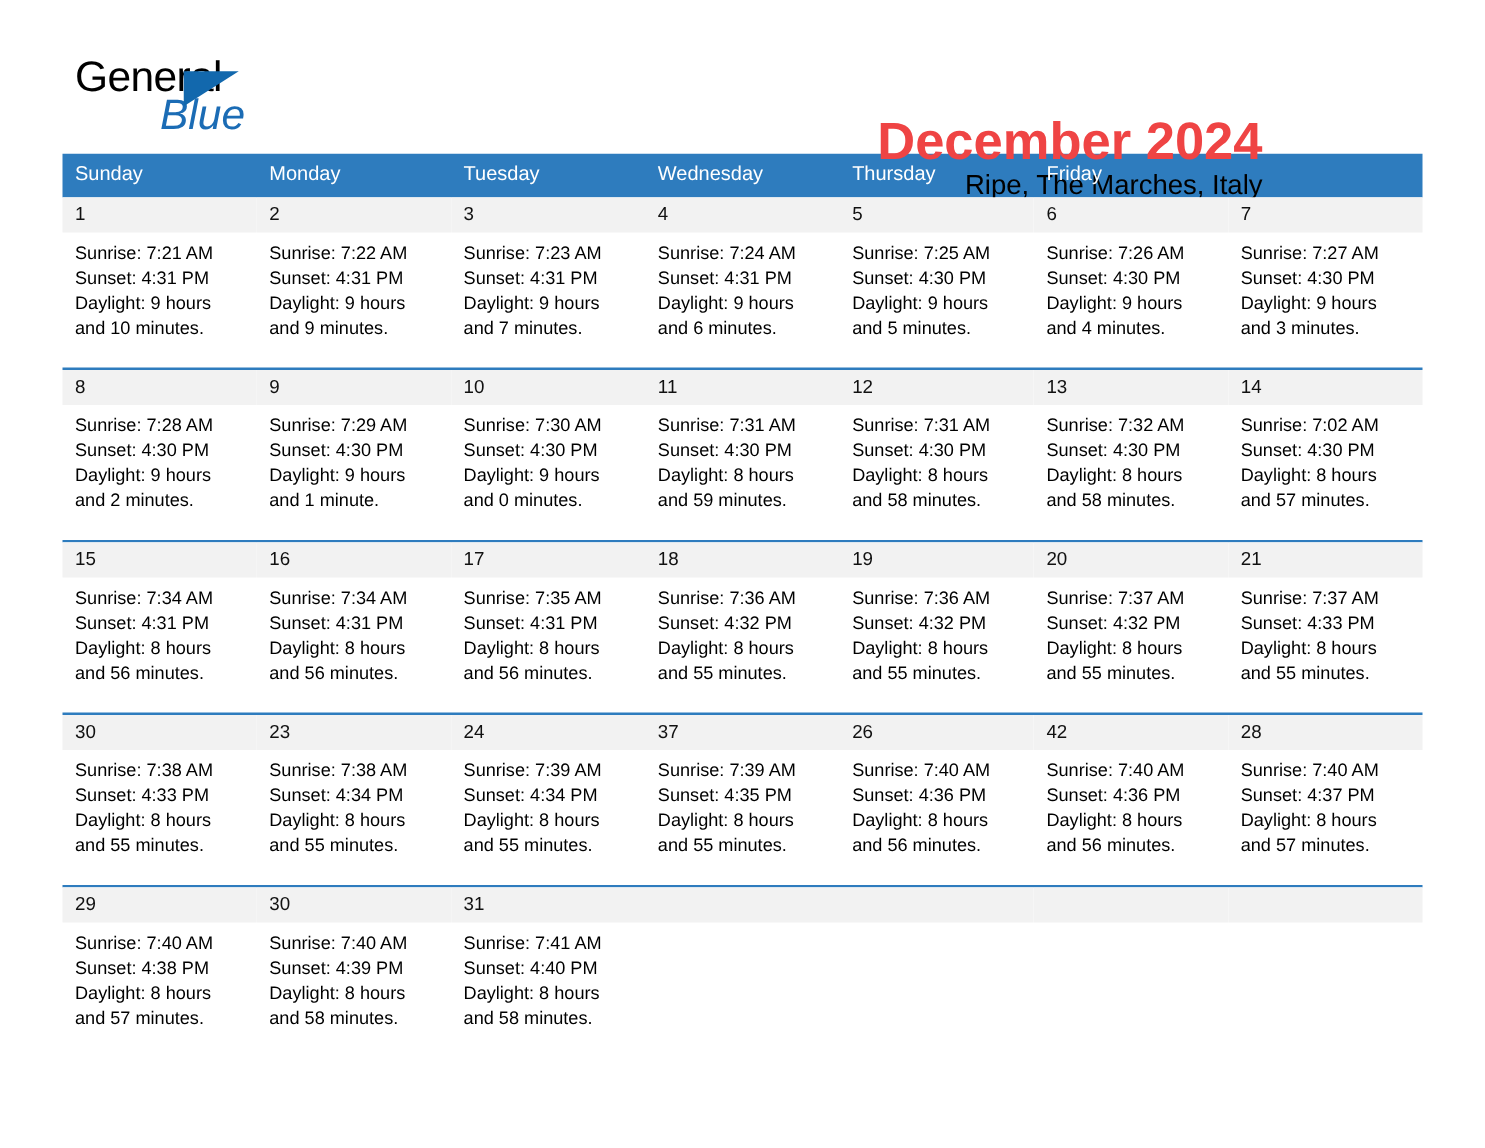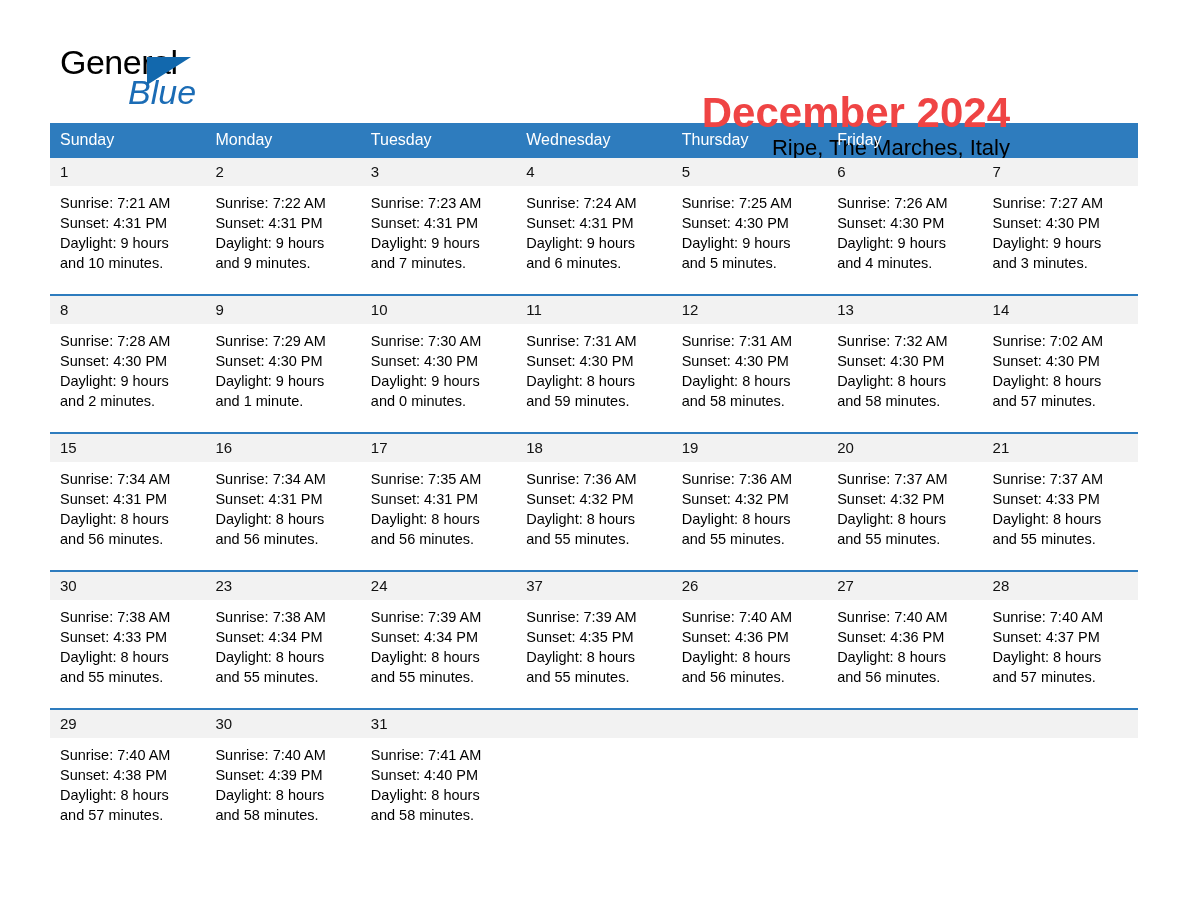--- a/index.html
+++ b/index.html
@@ -429,7 +429,7 @@
               </div>
             </div>
             <div class="day">
-              <div class="daynum-band"><span class="daynum">27</span></div>
+              <div class="daynum-band"><span class="daynum">42</span></div>
               <div class="day-body">
                 <div class="day-line">Sunrise: 7:40 AM</div>
                 <div class="day-line">Sunset: 4:36 PM</div>

